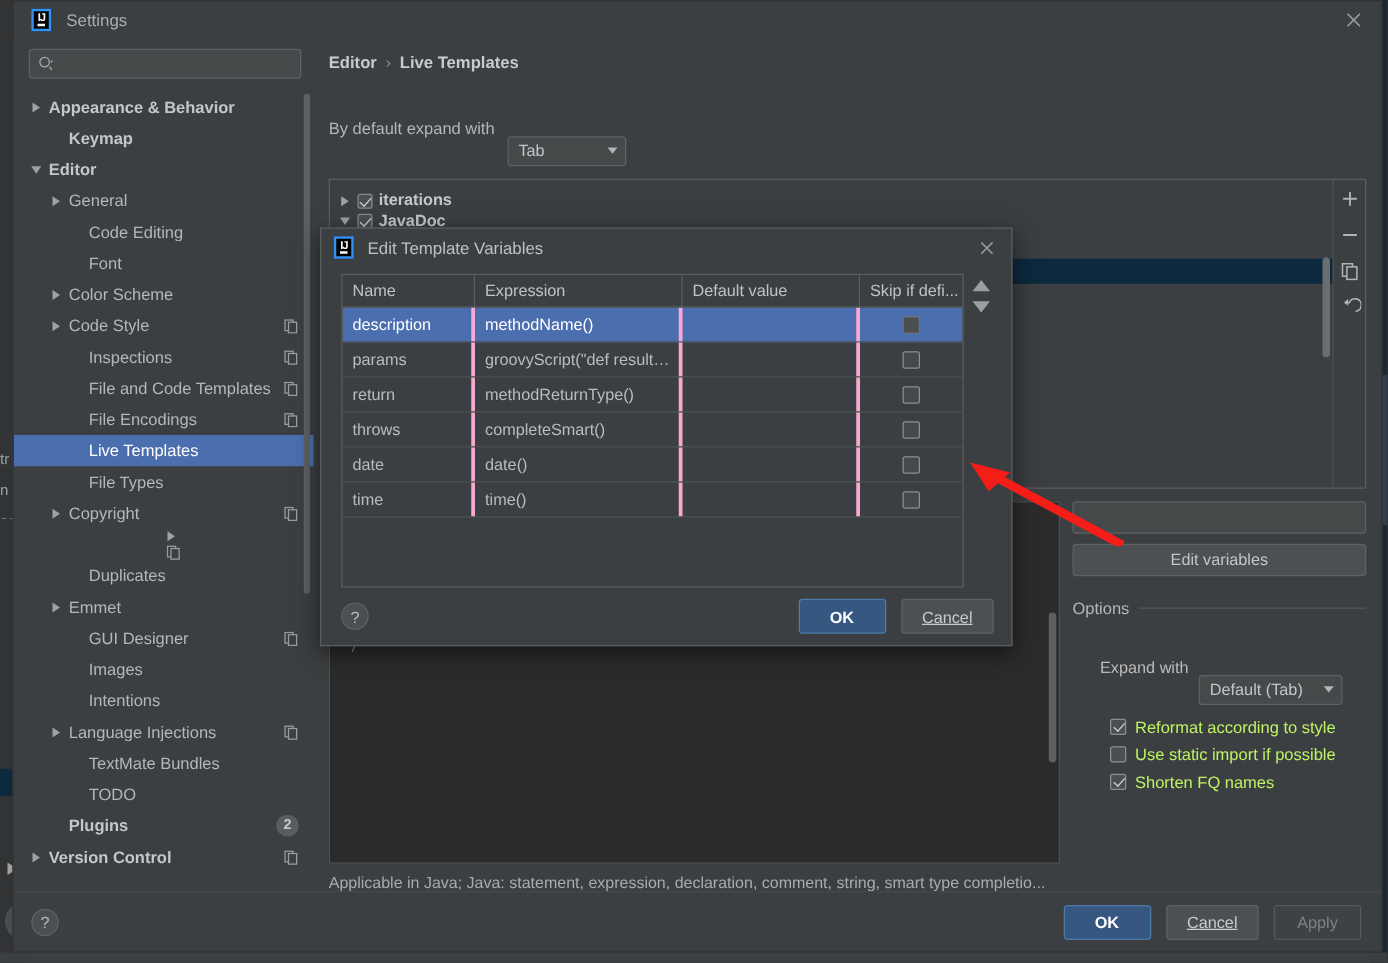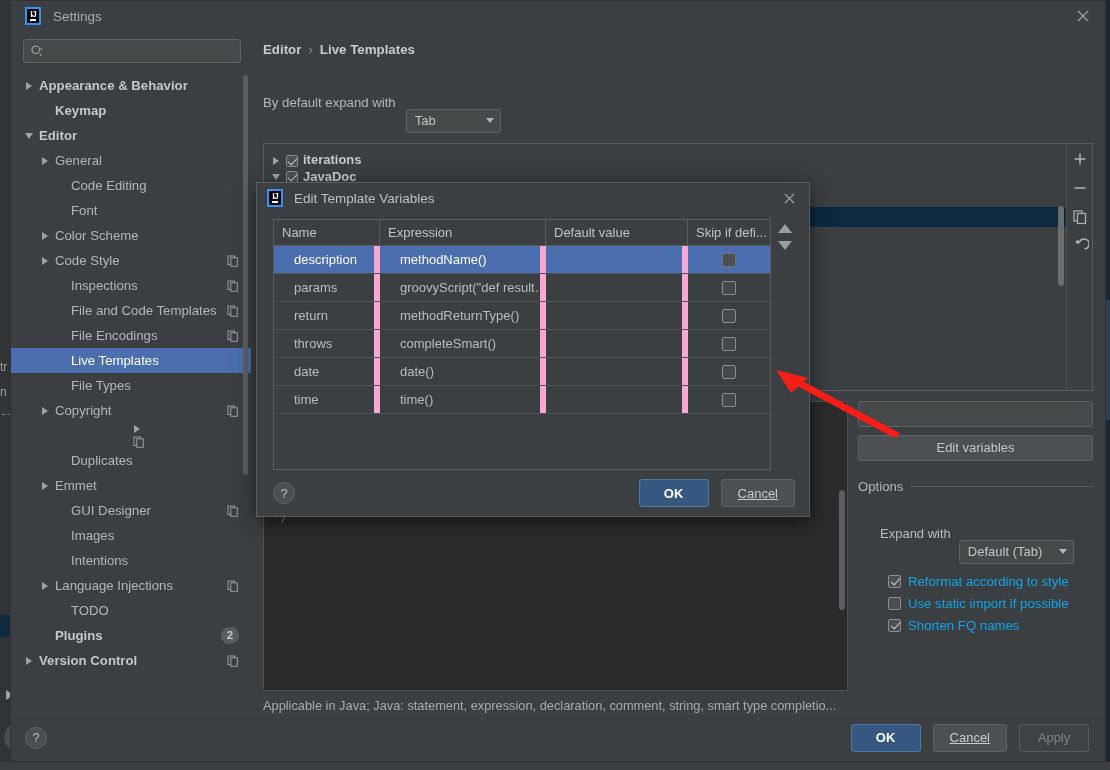--- a/index.html
+++ b/index.html
@@ -296,7 +296,7 @@
   .vt-row.selected { background:#4b6eaf; }
   .vt-row .td {
     font-size:13px; color:#b9bcbf; display:flex; align-items:center;
-    padding-left:20px; border-right:6px solid #f9a8d4; overflow:hidden;
+    padding-left:8px; border-right:3px solid #f9a8d4; overflow:hidden;
     white-space:nowrap; text-overflow:ellipsis;
   }
   .vt-row.selected .td { color:#ffffff; }

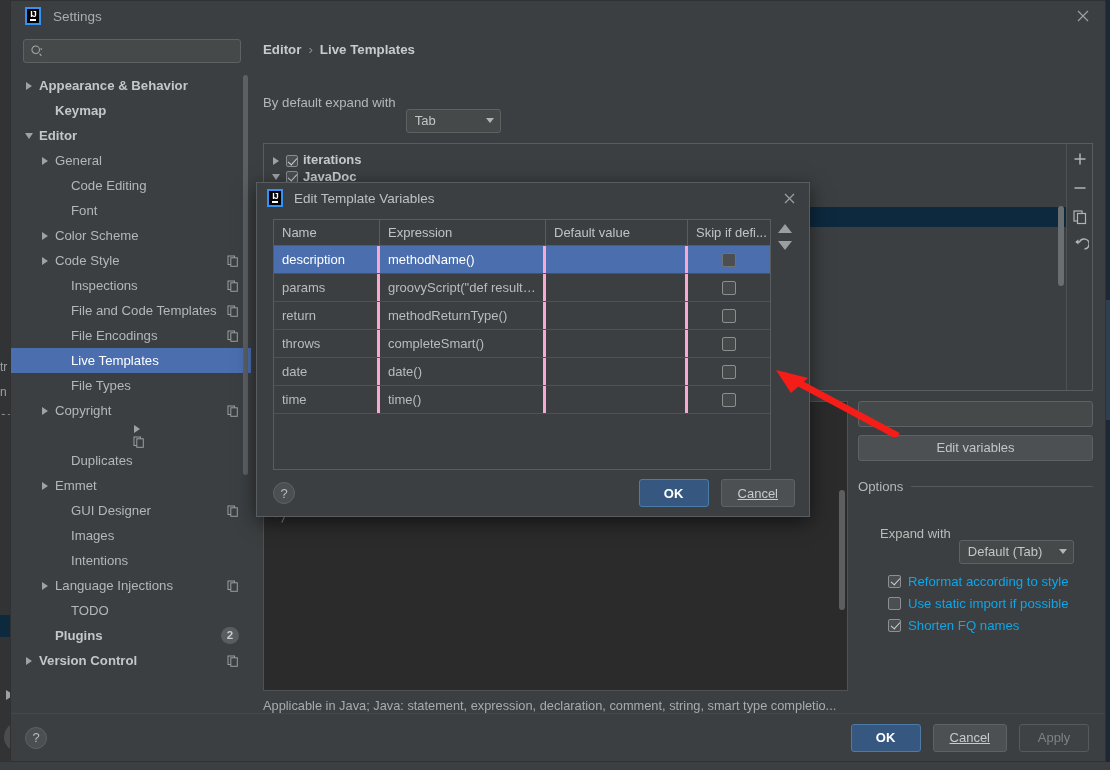--- a/index.html
+++ b/index.html
@@ -221,7 +221,7 @@
   #expand-with-combo { width:115px; }
   .opt-row {
     display:flex; align-items:center; gap:7px; margin-left:30px; margin-bottom:7px;
-    color:#0ea5e9; font-size:13.2px; cursor:pointer;
+    color:#bef264; font-size:13.2px; cursor:pointer;
   }
   .opt-chk {
     width:13px;height:13px;border:1px solid #8b8f92;background:#4b4f51;

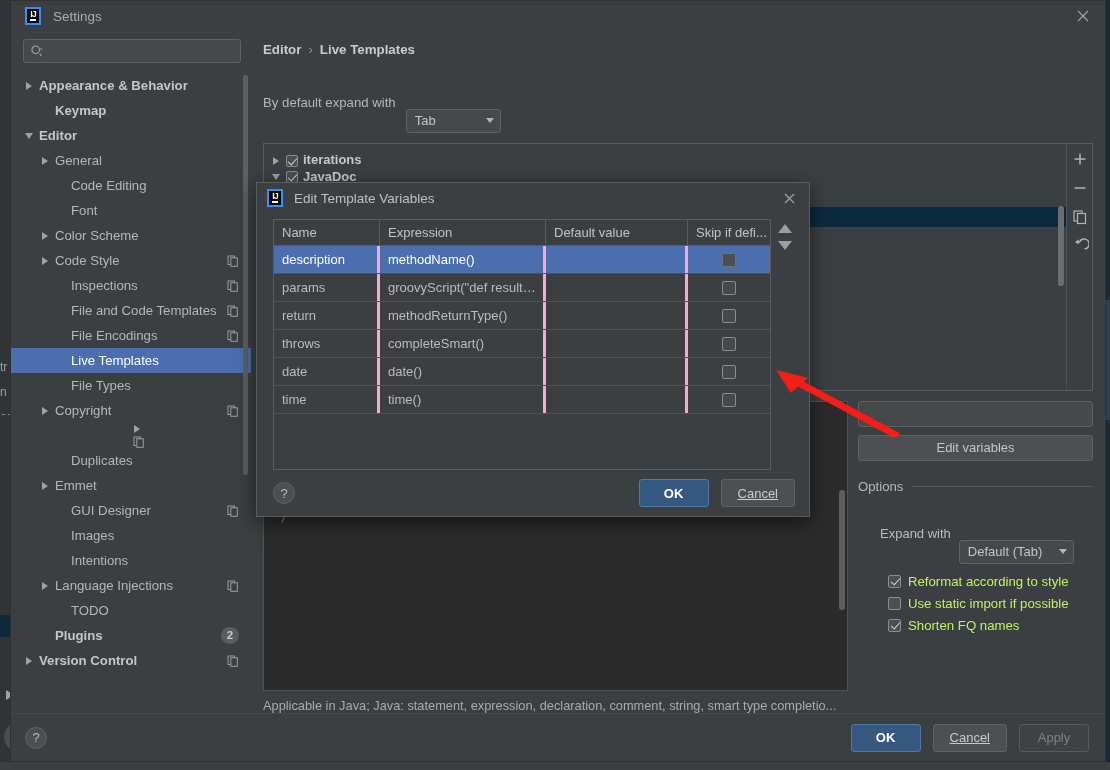--- a/index.html
+++ b/index.html
@@ -511,6 +511,10 @@
                   <rect x="1" y="1" width="6.5" height="8.5" stroke="#9a9ea1" stroke-width="1" fill="none"></rect>
                   <rect x="3.8" y="2.8" width="6.5" height="8.5" stroke="#9a9ea1" stroke-width="1" fill="#3c3f41"></rect>
                 </svg></span>
+            </div>
+            <div class="tree-item" style="padding-left: 44px;">
+              <span class="tw"></span>
+              <span class="tree-label">TextMate Bundles</span>
             </div>
             <div class="tree-item" style="padding-left: 44px;">
               <span class="tw"></span>

